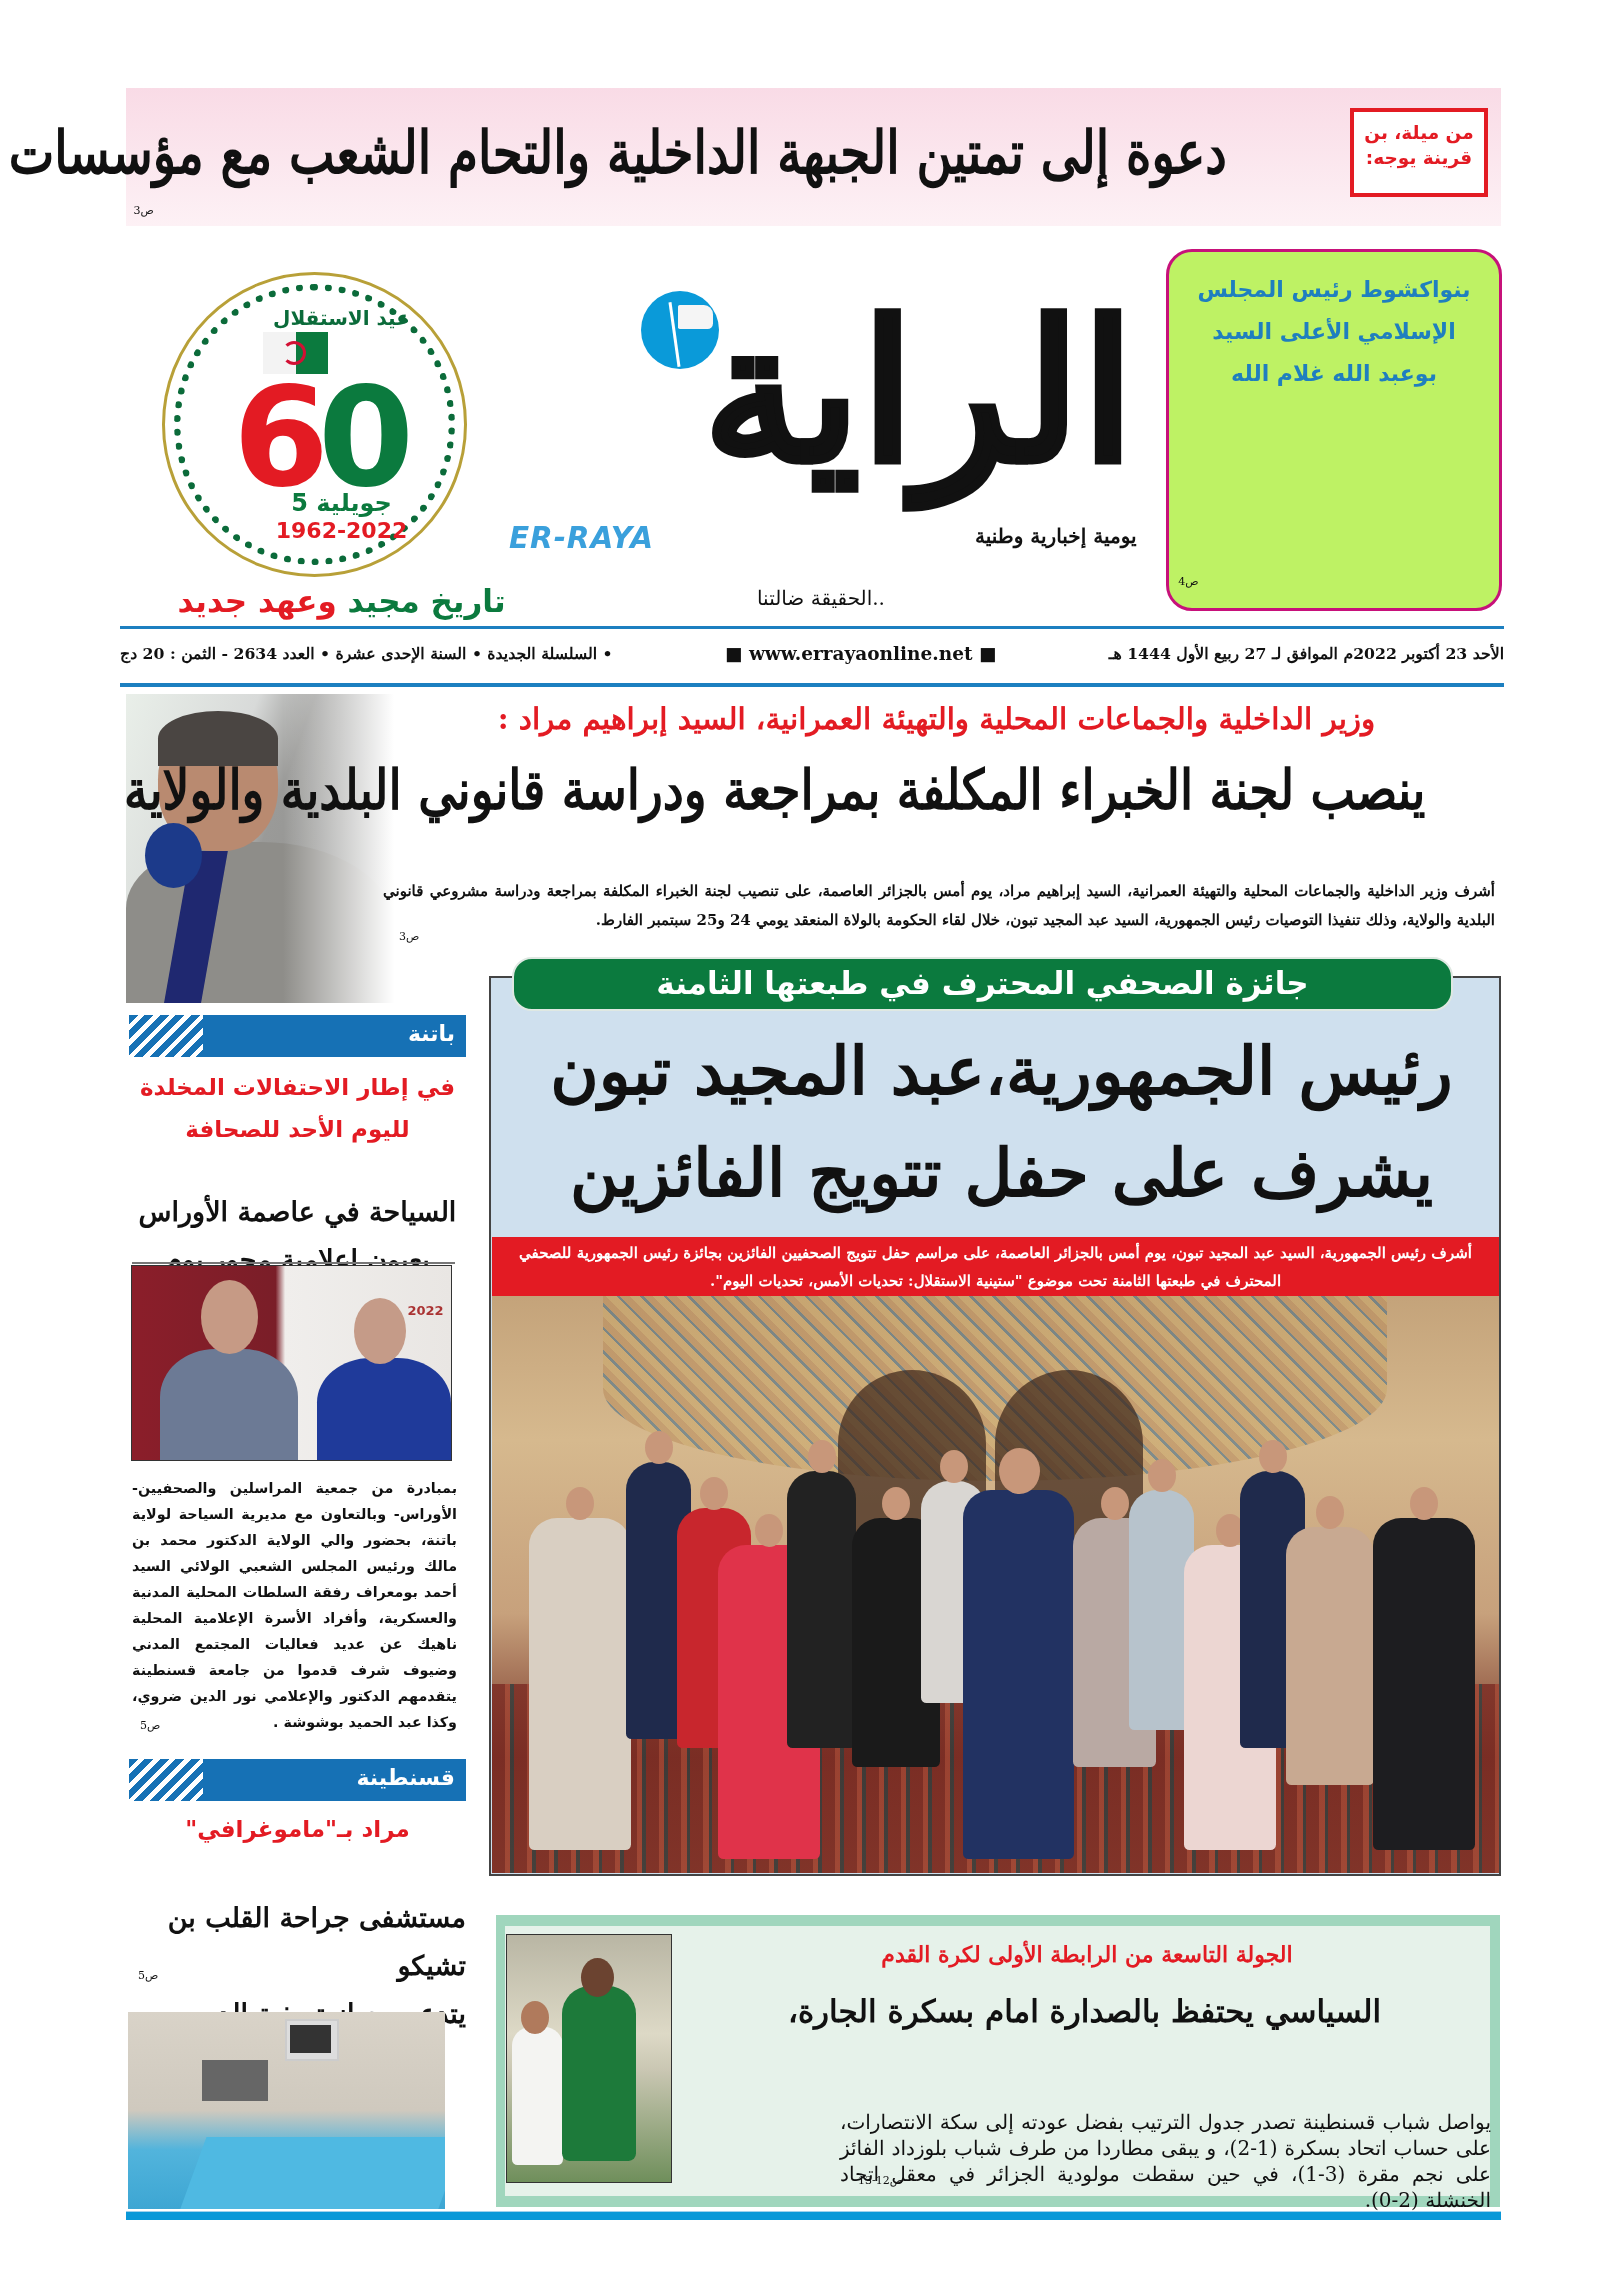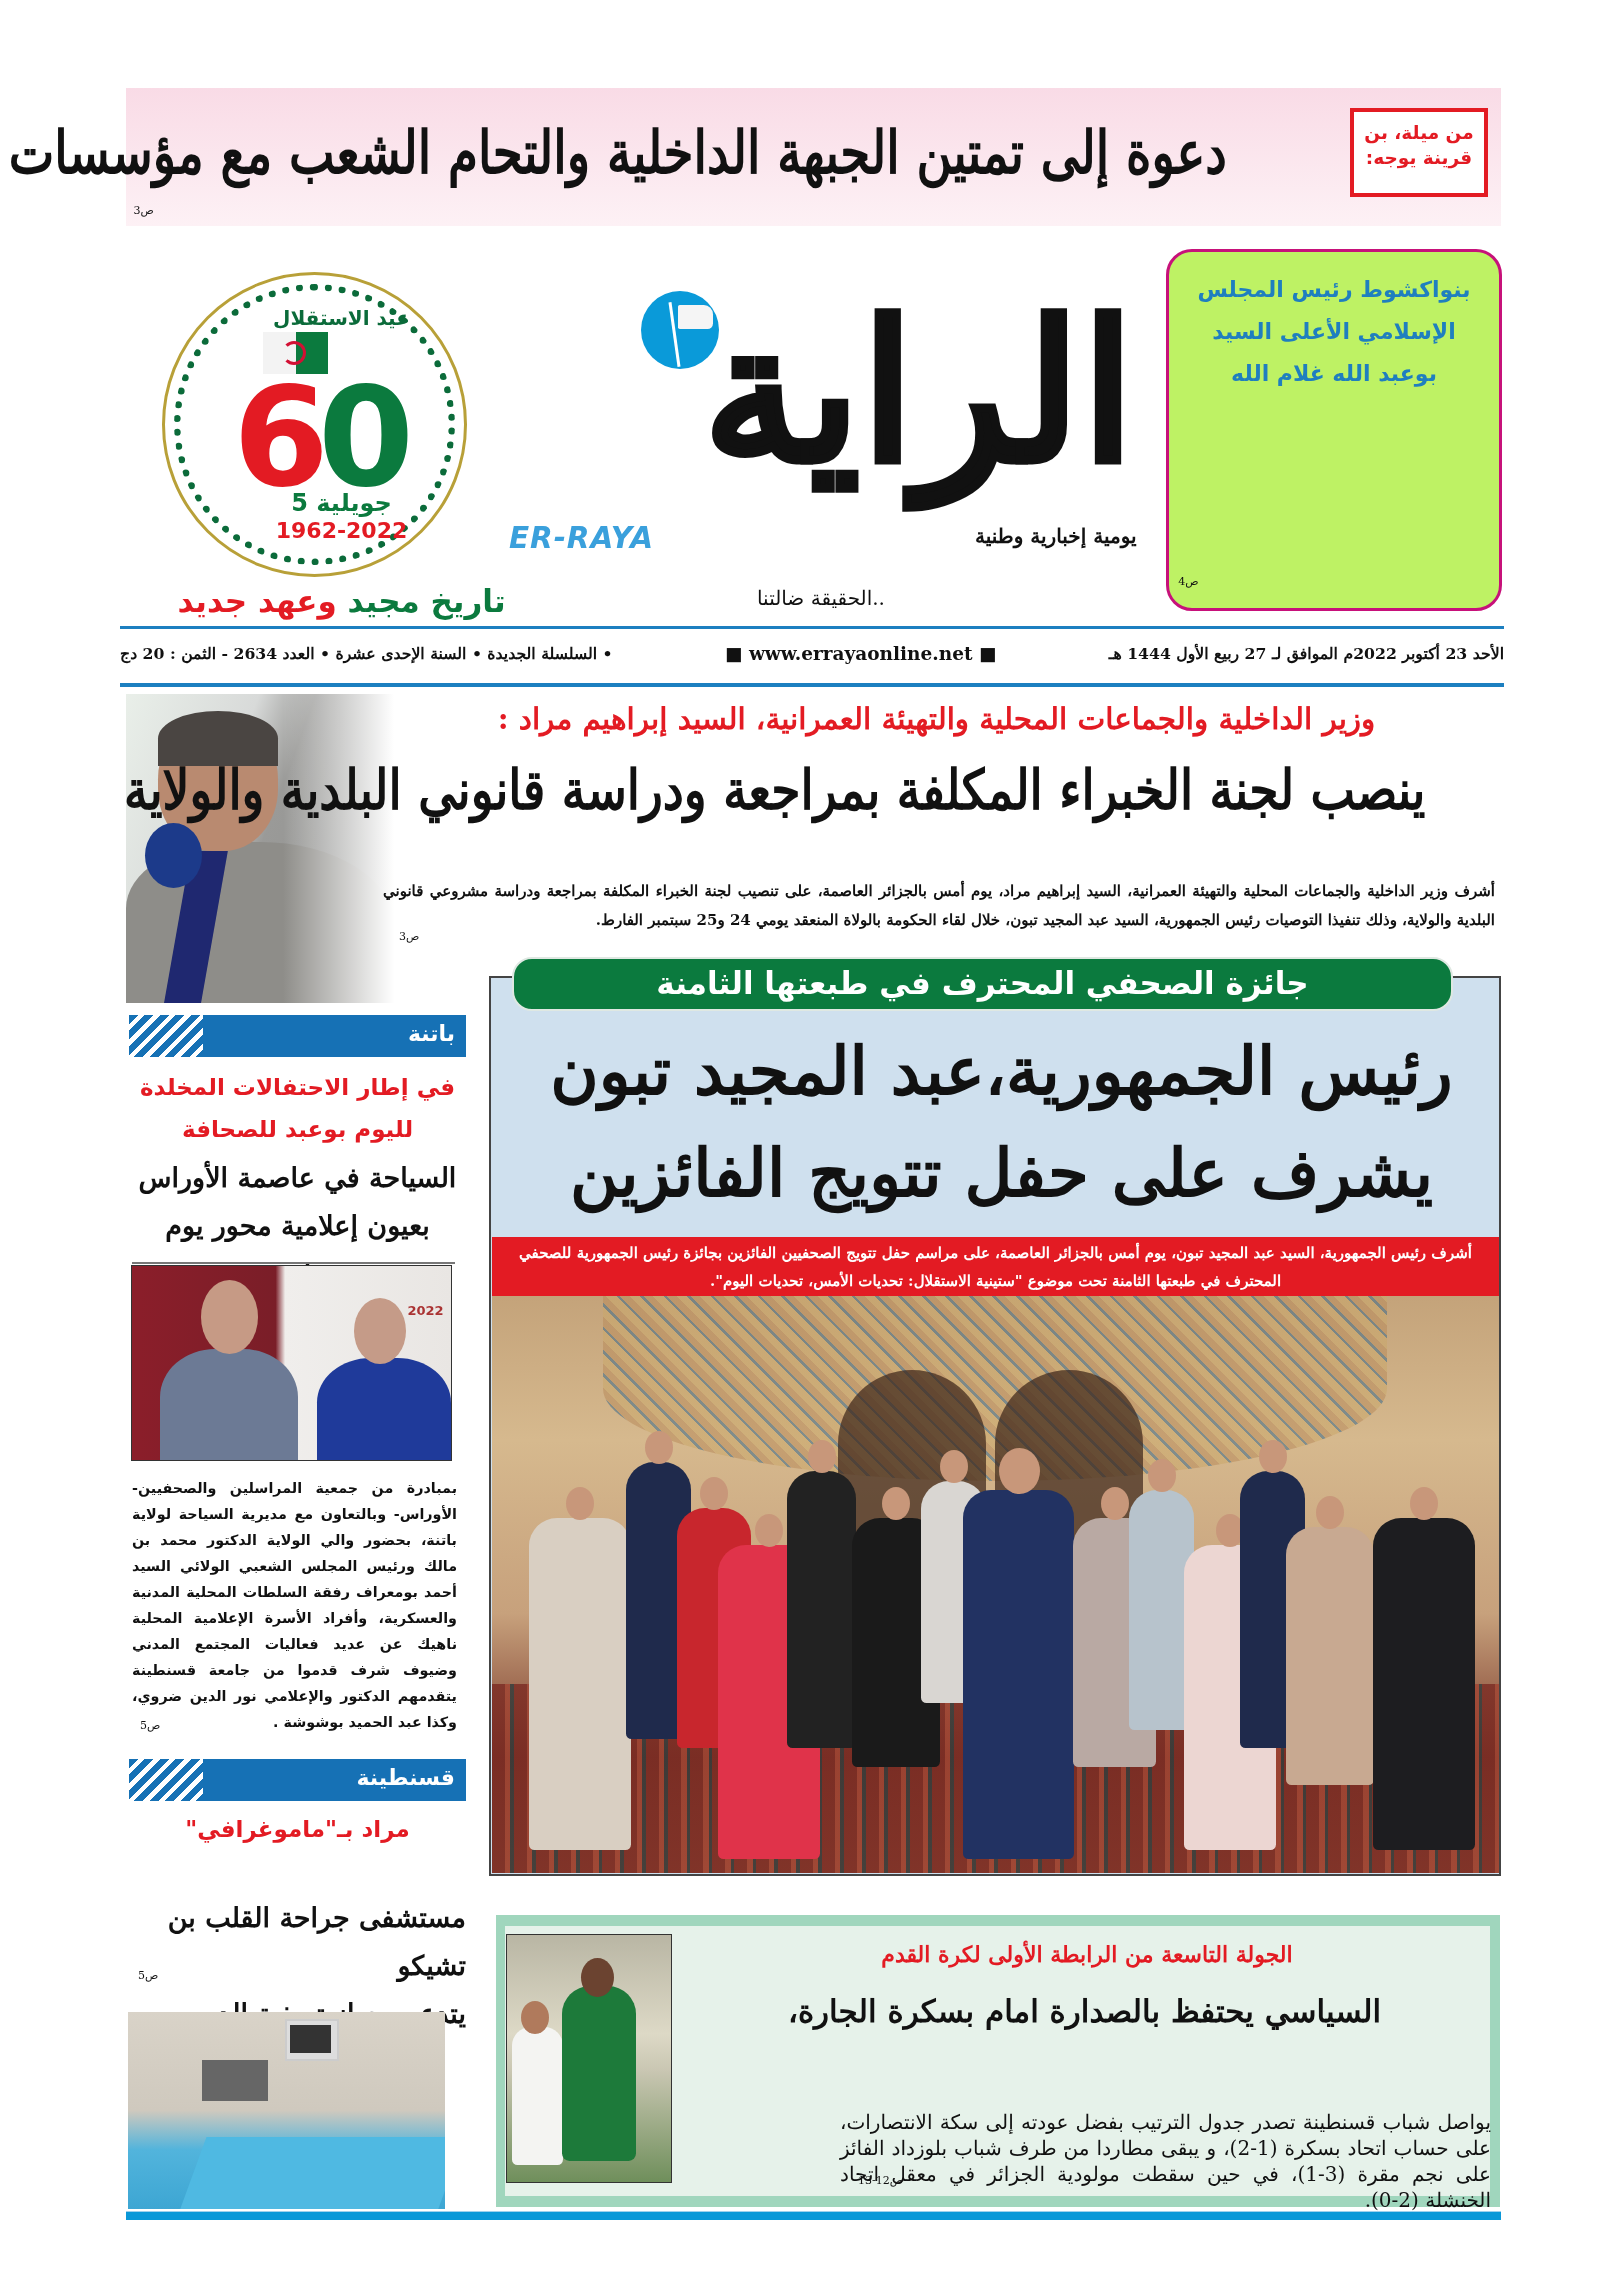--- a/index.html
+++ b/index.html
@@ -274,7 +274,7 @@
 </div>
 <div id="batna-kicker" class="abs">
   <div>في إطار الاحتفالات المخلدة</div>
-  <div>لليوم بوعبد للصحافة</div>
+  <div>لليوم الأحد للصحافة</div>
 </div>
 <div id="batna-headline" class="abs">
   <div>السياحة في عاصمة الأوراس</div>

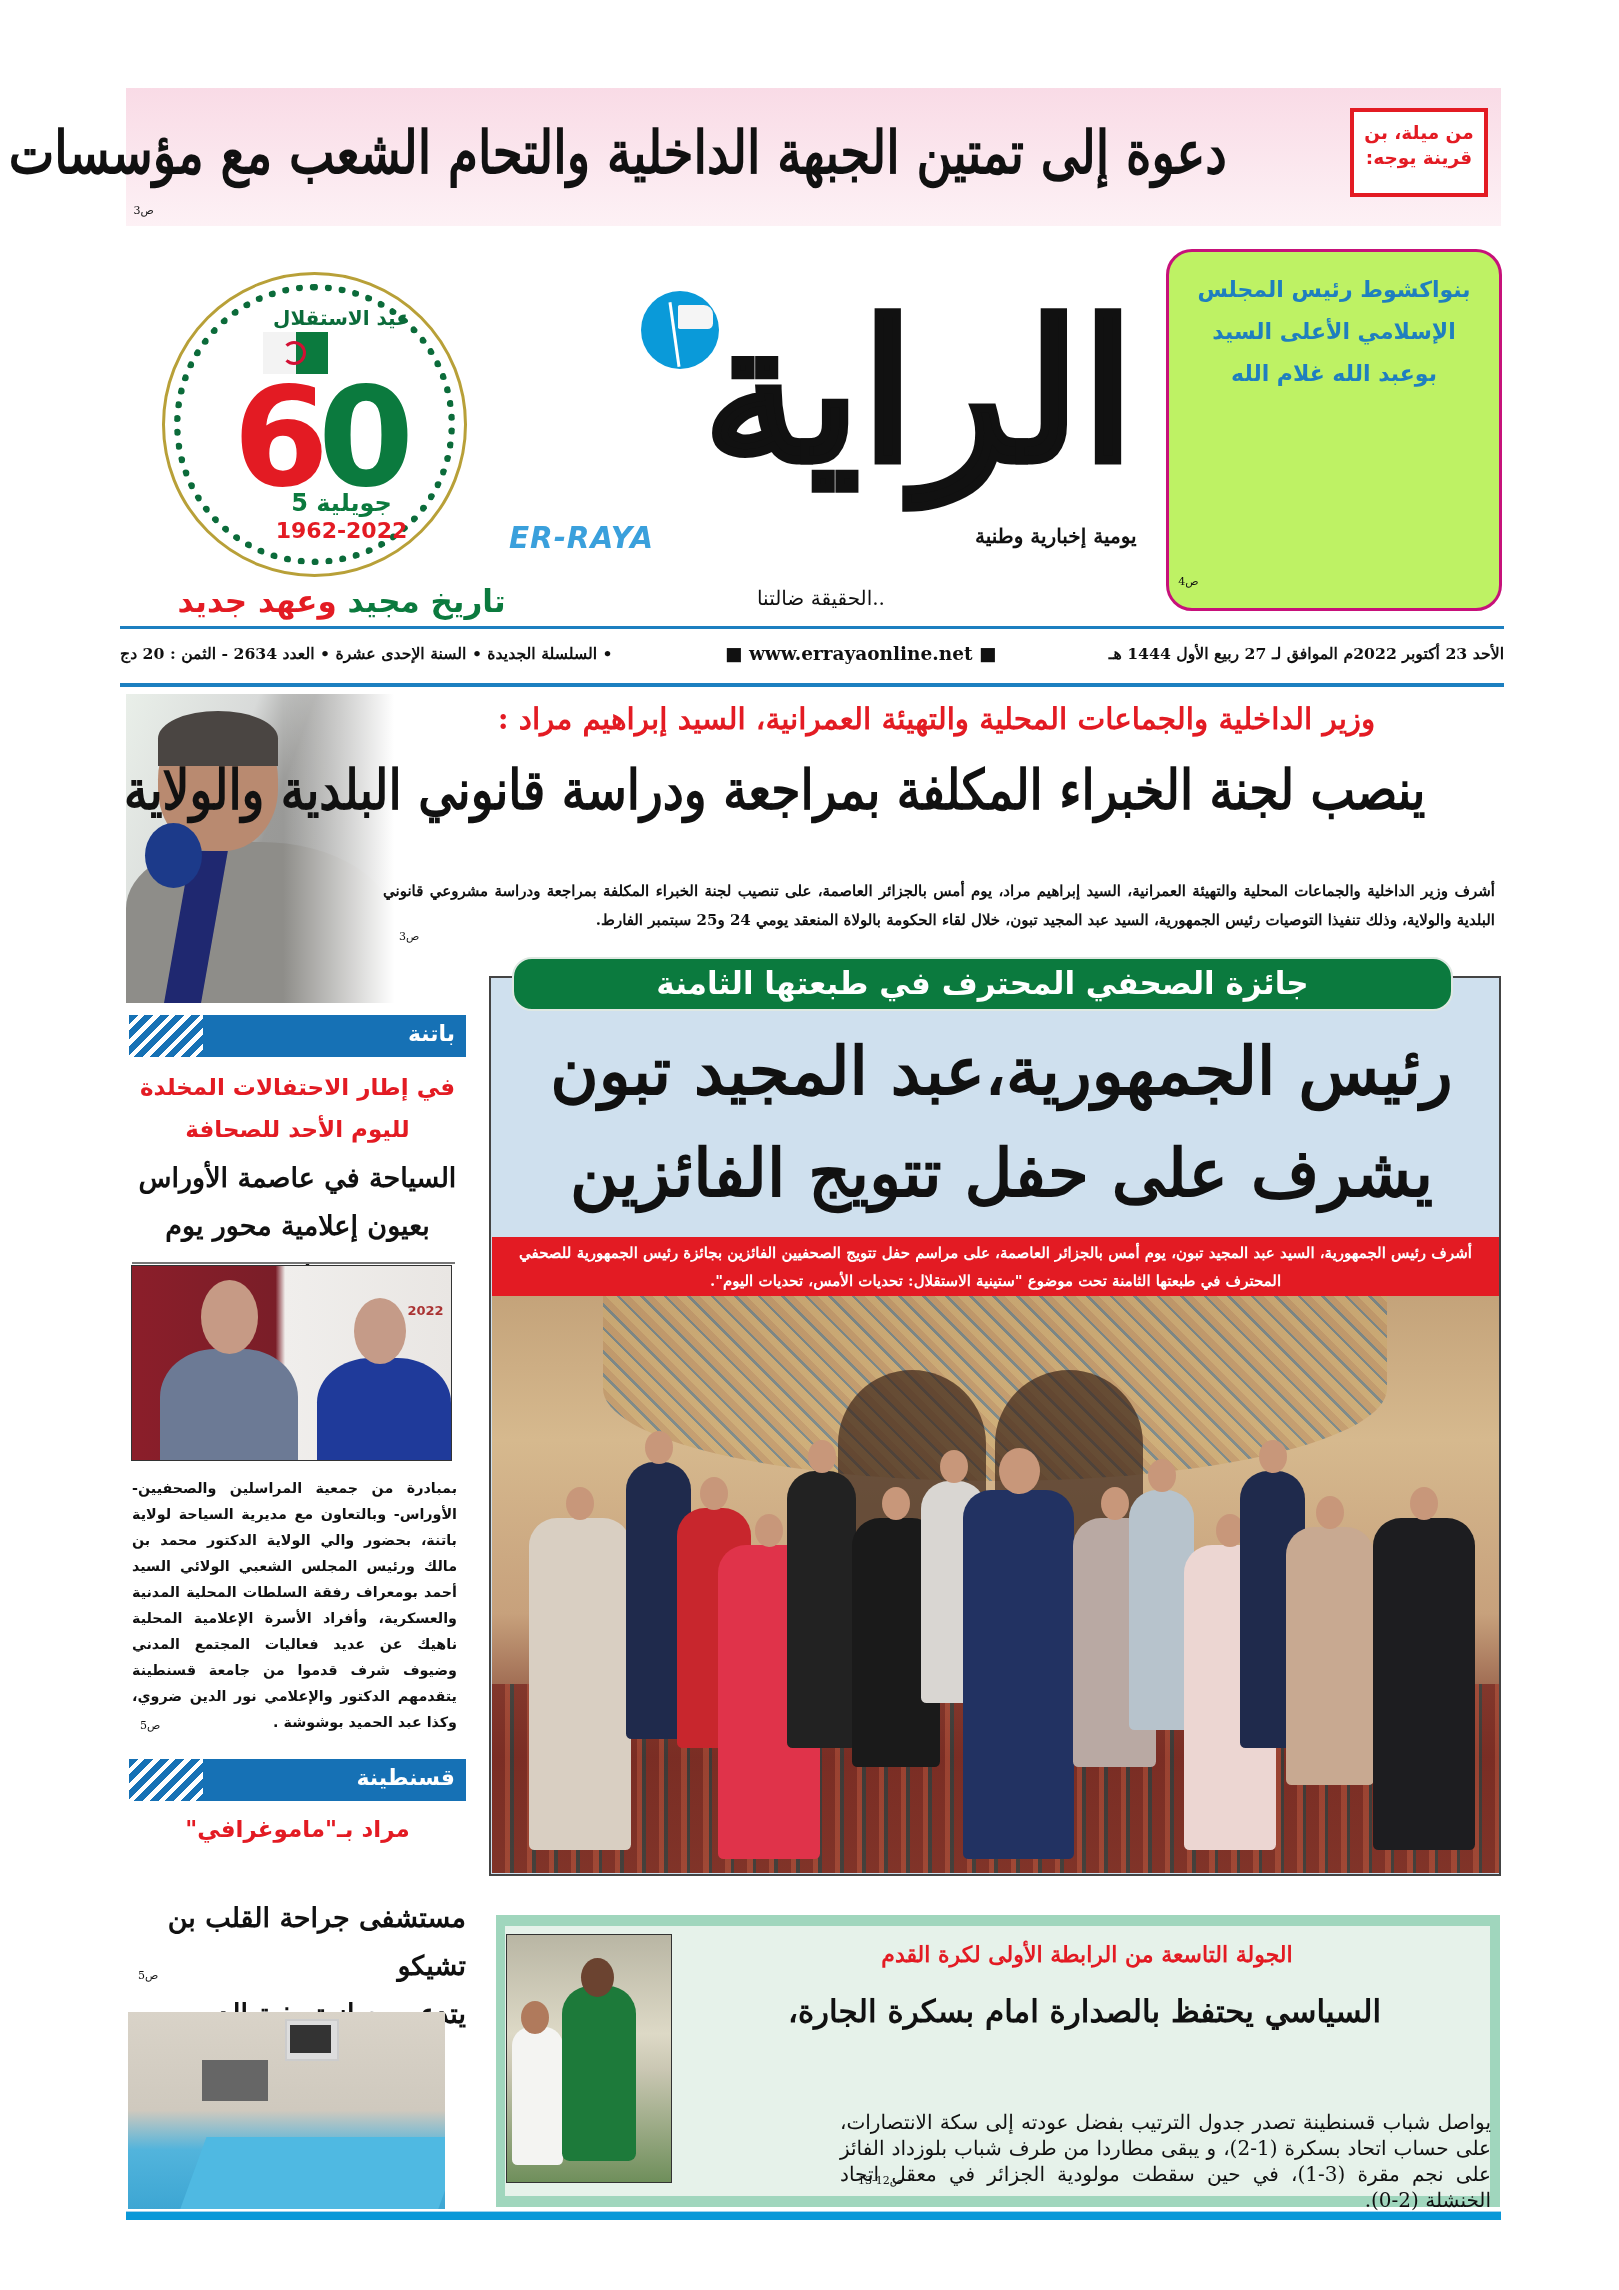--- a/index.html
+++ b/index.html
@@ -104,7 +104,7 @@
     background: repeating-linear-gradient(135deg, #1671b5 0 6.5px, #fff 6.5px 11px); }
   #batna-bar { top: 1015px; }
   #batna-kicker { left: 129px; width: 337px; top: 1066px; text-align: center; color: #e31b23; font-size: 23px; font-weight: bold; line-height: 42px; }
-  #batna-headline { left: 129px; width: 337px; top: 1154px; text-align: center; font-size: 27px; font-weight: bold; line-height: 48px; font-family: "DejaVu Serif", serif; }
+  #batna-headline { left: 129px; width: 337px; top: 1188px; text-align: center; font-size: 27px; font-weight: bold; line-height: 48px; font-family: "DejaVu Serif", serif; }
   #batna-rule { left: 132px; width: 323px; top: 1262px; height: 1.8px; background: #777; }
   #batna-photo { left: 131px; top: 1265px; width: 321px; height: 196px; border: 1.8px solid #333;
     background: linear-gradient(90deg, #8b1e2a 0%, #7a1e28 45%, #f0eeec 48%, #e9e6e3 100%); overflow: hidden; }

